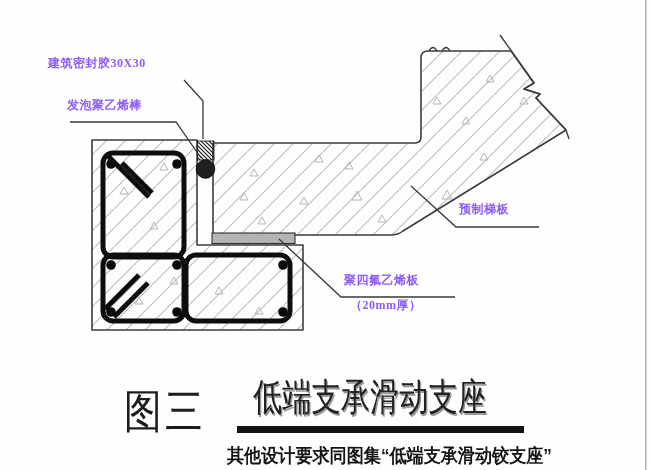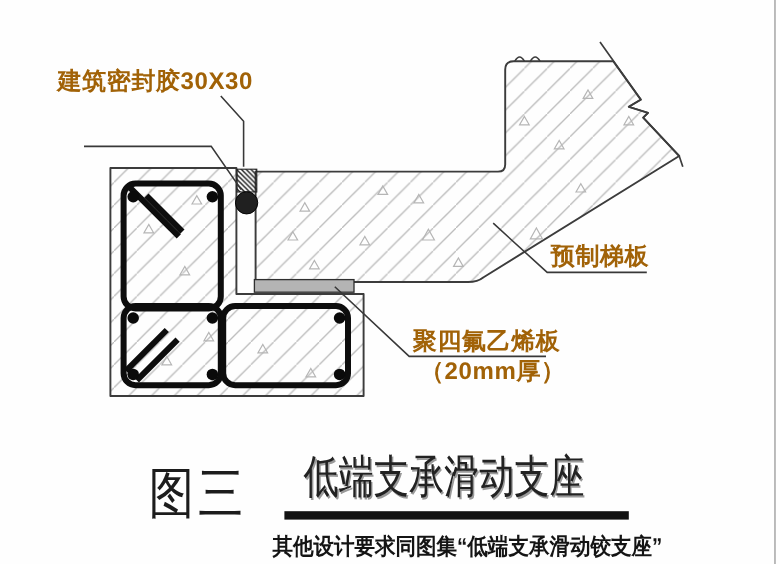--- a/index.html
+++ b/index.html
@@ -9,8 +9,8 @@
   }
   #stage svg{position:absolute;left:0;top:0;}
   .lbl{
-    position:absolute;color:#a16207;font-weight:bold;font-size:20px;line-height:1.1;
-    white-space:nowrap;letter-spacing:0.5px;
+    position:absolute;color:#8b5cf6;font-weight:bold;font-size:12px;line-height:1.1;
+    white-space:nowrap;letter-spacing:0.5px;font-family:Liberation Serif, serif;
   }
   .caption-no{
     position:absolute;left:124px;top:381px;font-size:46px;color:#1c1c1c;

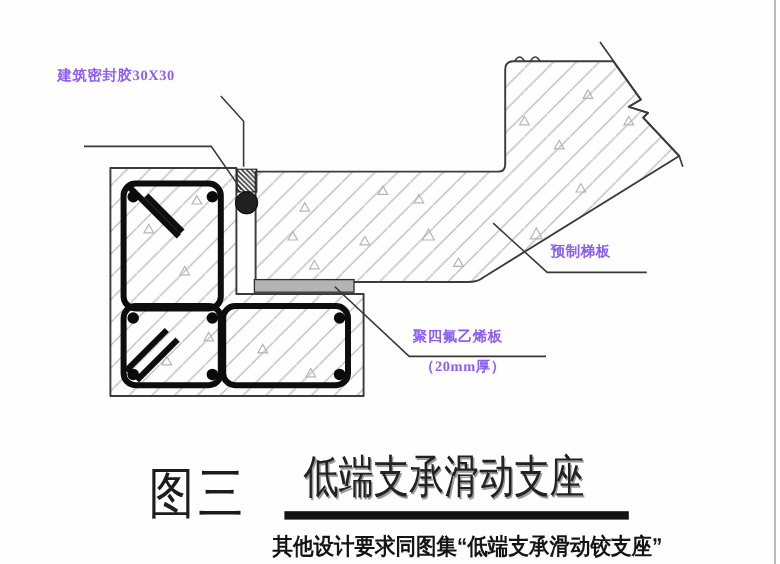--- a/index.html
+++ b/index.html
@@ -122,6 +122,7 @@
 
   <div class="lbl" style="left:48px;top:57px;">建筑密封胶30X30</div>
 
+  <div class="lbl" style="left:67px;top:99px;">发泡聚乙烯棒</div>
 
   <div class="lbl" style="left:344px;top:274px;">聚四氟乙烯板</div>
 

